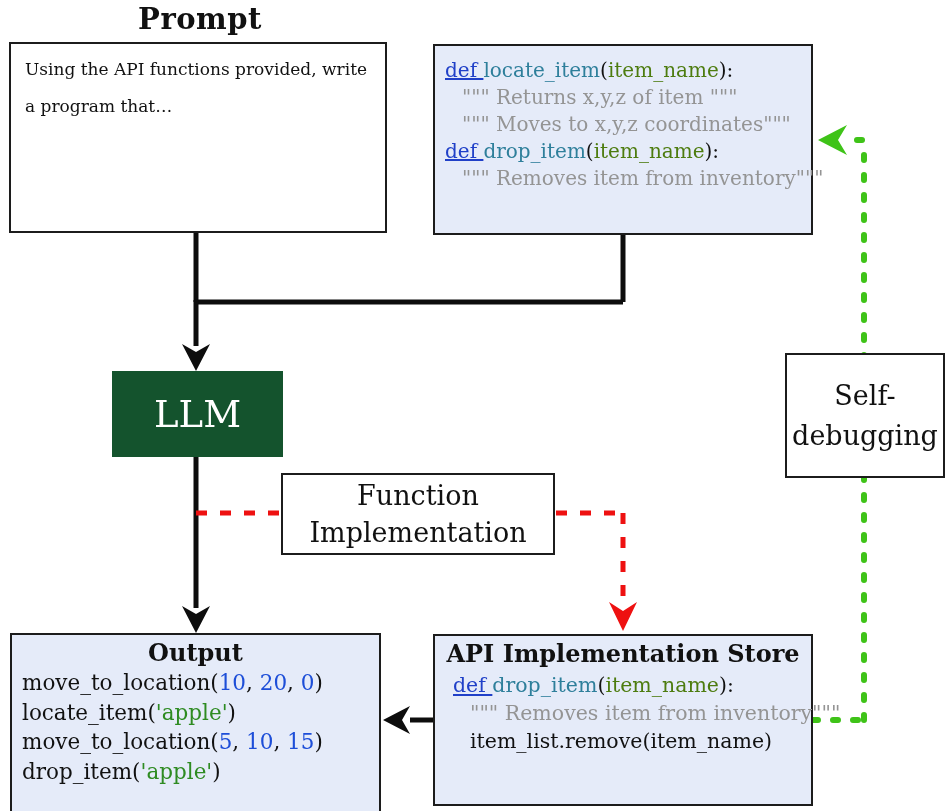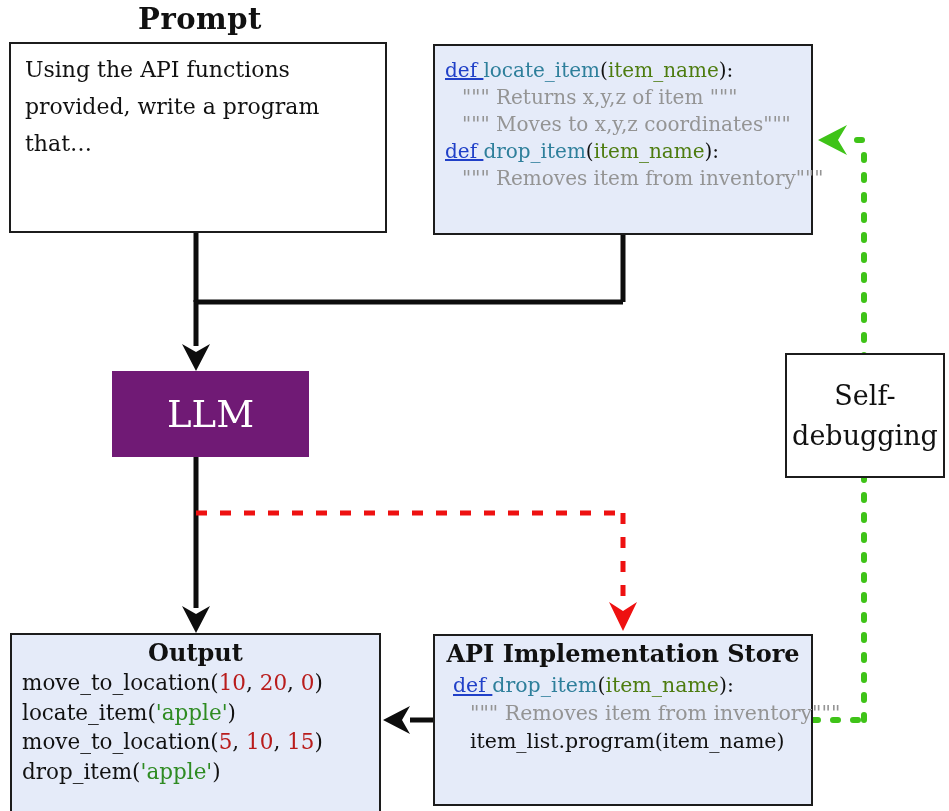--- a/index.html
+++ b/index.html
@@ -18,7 +18,7 @@
 
   #prompt-box{
     left:9px;top:42px;width:378px;height:191px;background:#ffffff;
-    border:2px solid #1c1c1c;padding:7px 14px;font-size:22px;line-height:37px;color:#111;
+    border:2px solid #1c1c1c;padding:7px 14px;font-size:17px;line-height:37px;color:#111;
   }
   #apidef-box{
     left:433px;top:44px;width:380px;height:191px;background:#e5ebf9;

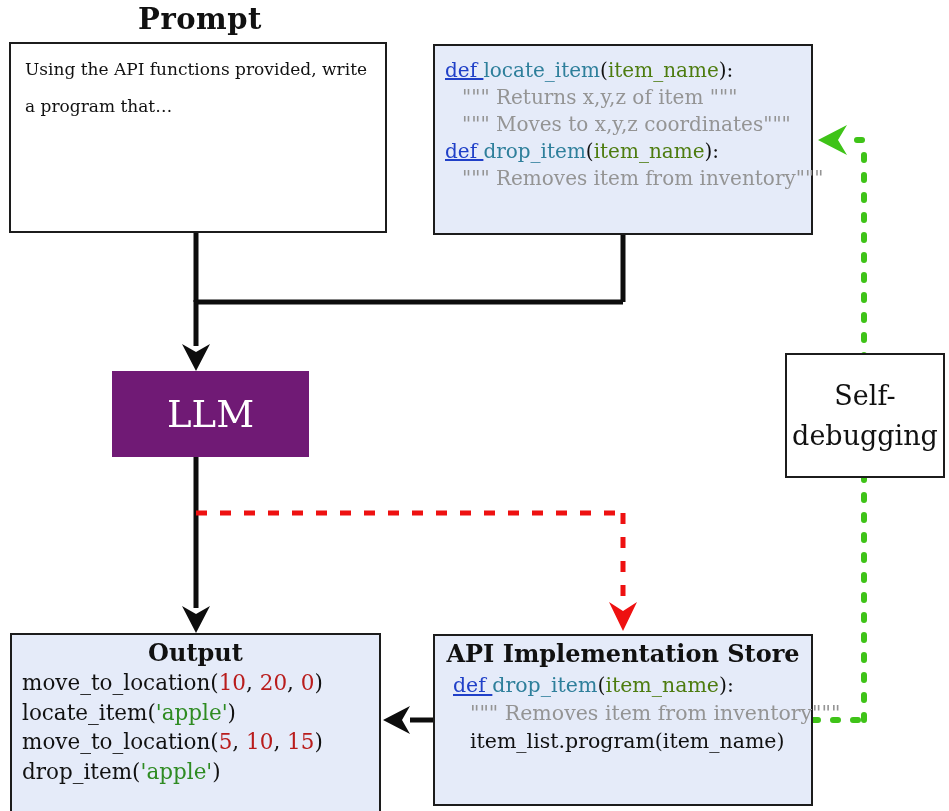--- a/index.html
+++ b/index.html
@@ -25,7 +25,7 @@
     border:2px solid #1c1c1c;padding:11px 0 0 10px;font-size:20px;line-height:27px;
   }
   #llm-box{
-    left:112px;top:371px;width:197px;height:86px;background:#701a75;
+    left:112px;top:371px;width:171px;height:86px;background:#14532d;
     display:flex;align-items:center;justify-content:center;
     color:#ffffff;font-size:37px;
   }

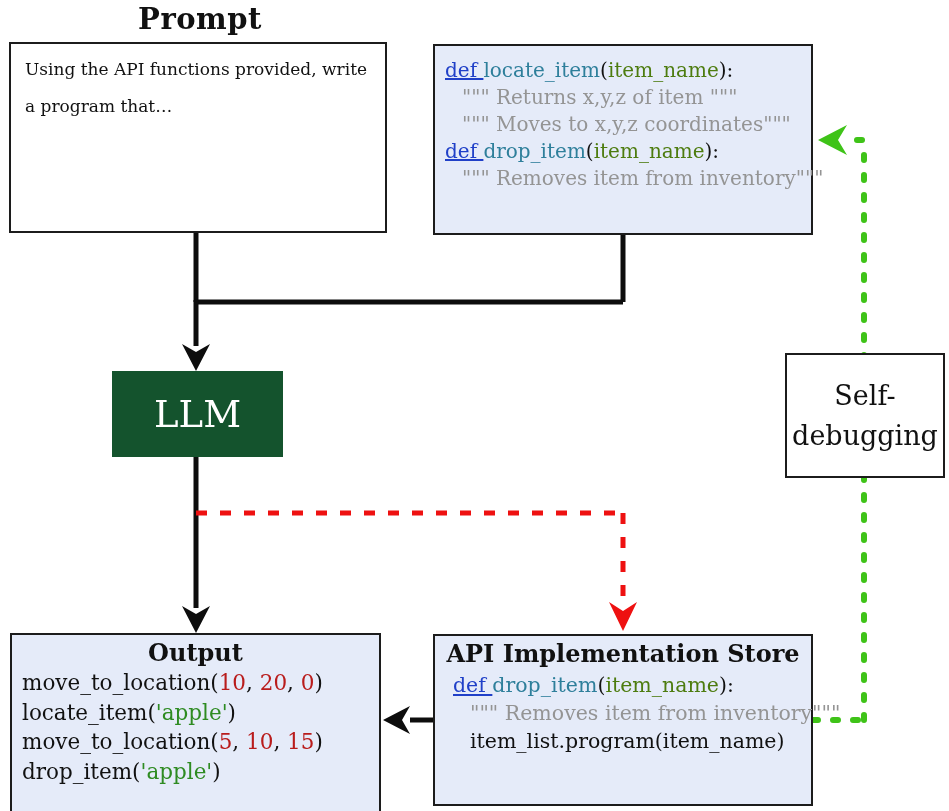--- a/index.html
+++ b/index.html
@@ -115,6 +115,10 @@
     <span>LLM</span>
   </div>
 
+  <div class="box" id="funcimpl-box">
+    <span>Function</span>
+    <span>Implementation</span>
+  </div>
 
   <div class="box" id="selfdbg-box">
     <span>Self-</span>

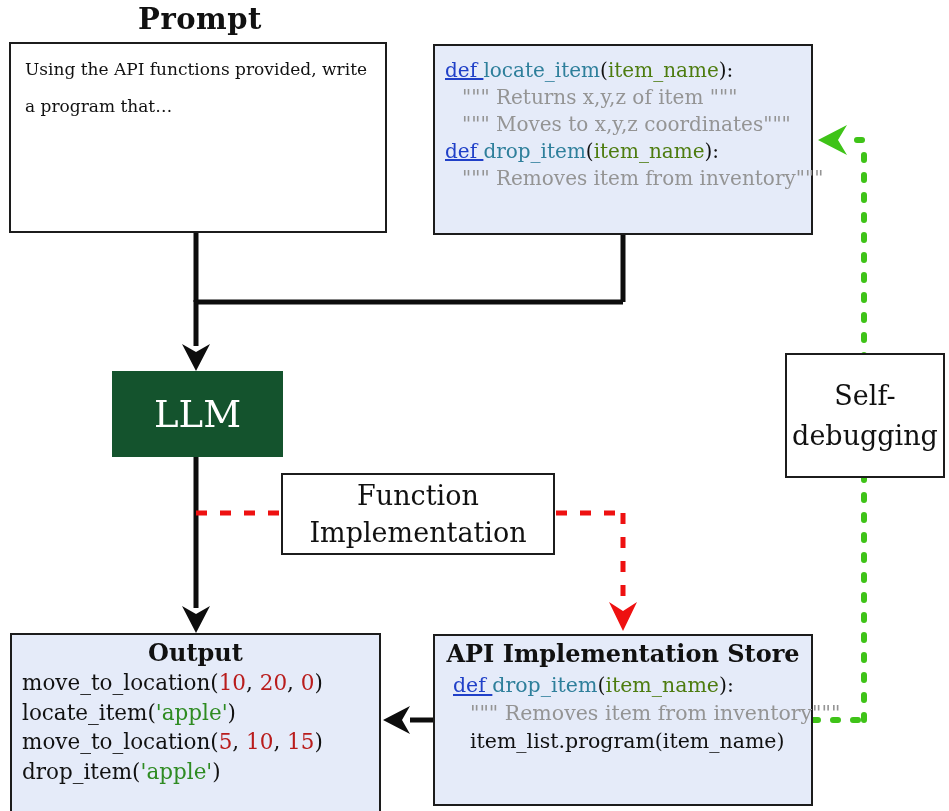--- a/index.html
+++ b/index.html
@@ -58,7 +58,7 @@
   .tok-par{color:#4d7c0f;}
   .tok-doc{color:#949494;}
   .tok-pl{color:#111;}
-  .tok-num{color:#b91c1c;}
+  .tok-num{color:#1d4ed8;}
   .tok-str{color:#2e8b22;}
 
   .line-black{stroke:#0d0d0d;stroke-width:5;fill:none;}

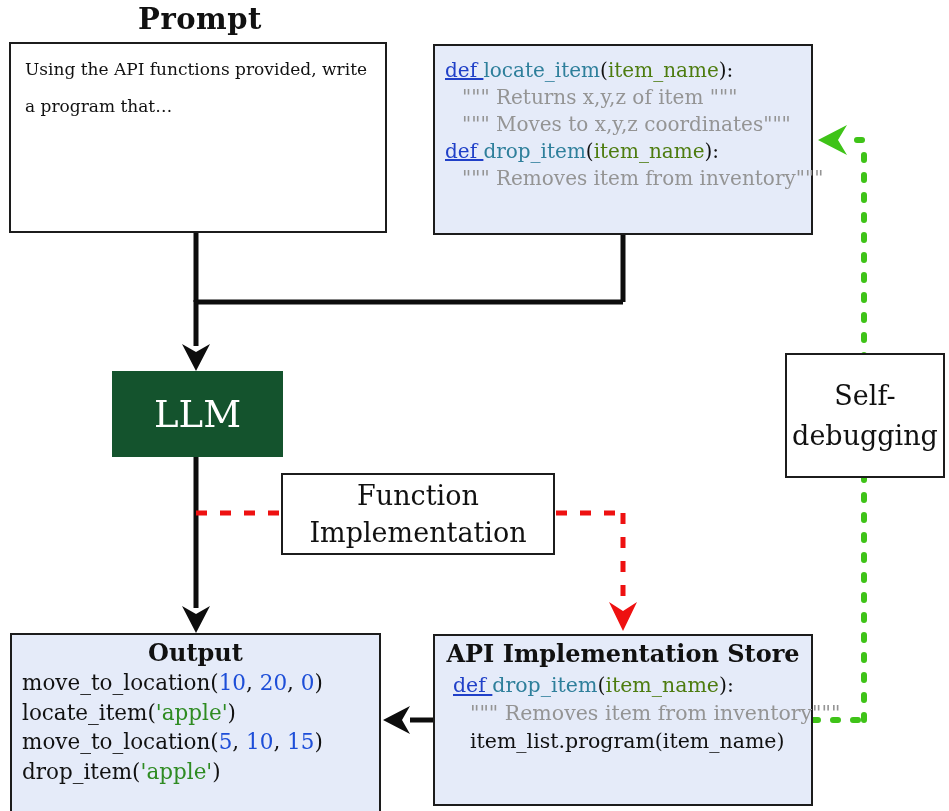--- a/index.html
+++ b/index.html
@@ -140,7 +140,7 @@
     <div>
         <div class="code-line"><span class="tok-kw">def </span><span class="tok-fn">drop_item</span><span class="tok-pl">(</span><span class="tok-par">item_name</span><span class="tok-pl">):</span></div>
         <div class="code-line indent"><span class="tok-doc">""" Removes item from inventory"""</span></div>
-        <div class="code-line indent"><span class="tok-pl">item_list.program(item_name)</span></div>
+        <div class="code-line indent"><span class="tok-pl">item_list.remove(item_name)</span></div>
       </div>
   </div>
 

